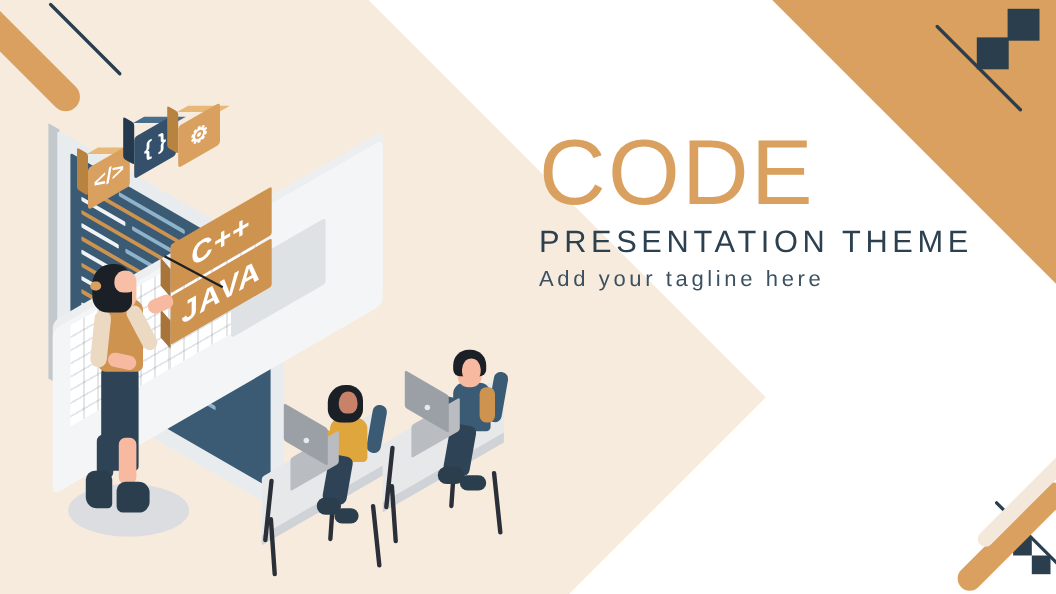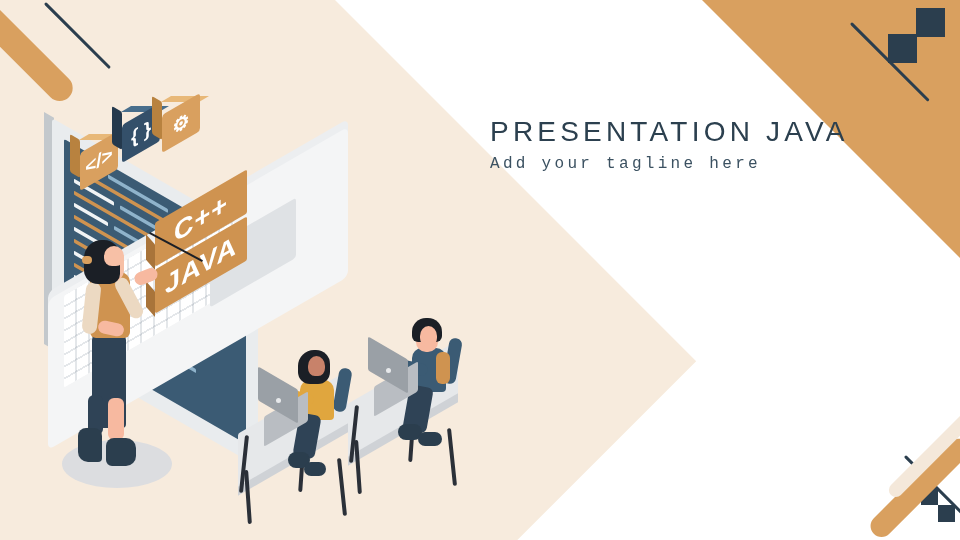--- a/index.html
+++ b/index.html
@@ -358,6 +358,7 @@
   </div>
 
   <div class="textblock">
+    <div class="t-code">CODE</div>
     <div class="t-present">PRESENTATION JAVA</div>
     <div class="t-tagline">Add your tagline here</div>
   </div>

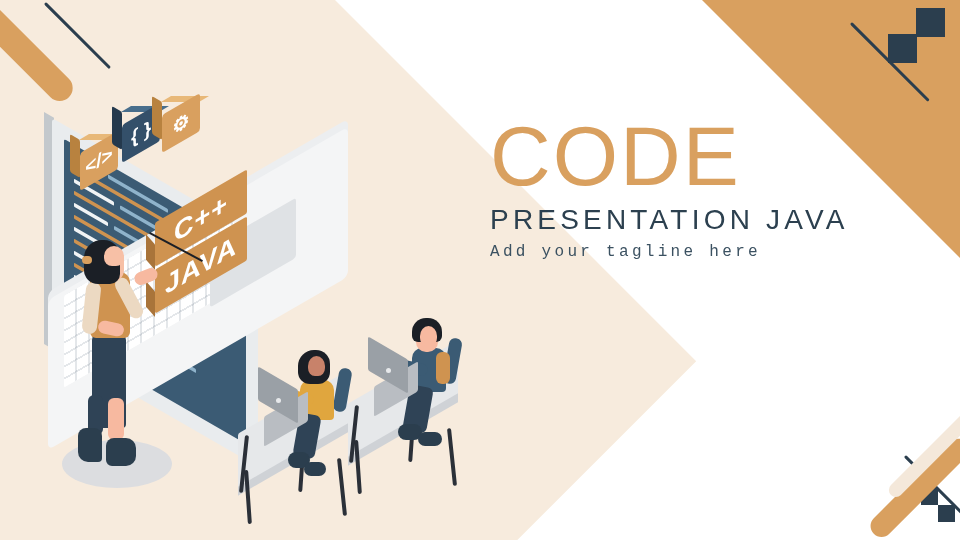--- a/index.html
+++ b/index.html
@@ -359,7 +359,7 @@
 
   <div class="textblock">
     <div class="t-code">CODE</div>
-    <div class="t-present">PRESENTATION JAVA</div>
+    <div class="t-present">PRESENTATION THEME</div>
     <div class="t-tagline">Add your tagline here</div>
   </div>
 

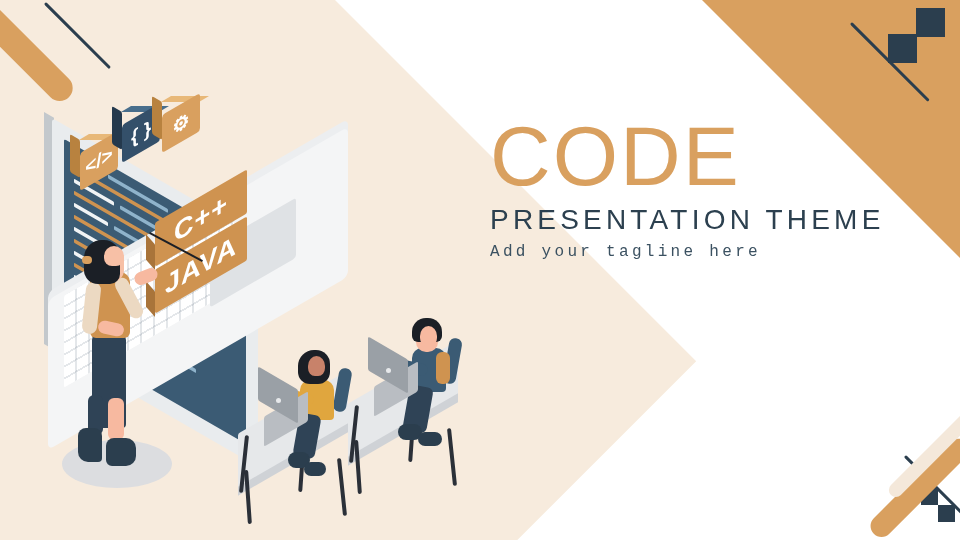--- a/index.html
+++ b/index.html
@@ -66,8 +66,8 @@
     margin-top:4px;
   }
   .t-tagline{
-    font-size:16px;color:#39506180;color:#3b5161;font-weight:400;
-    letter-spacing:3.3px;margin-top:7px;font-family:Liberation Mono, monospace;
+    font-size:20px;color:#39506180;color:#3b5161;font-weight:400;
+    letter-spacing:3.3px;margin-top:7px;
   }
 
   

